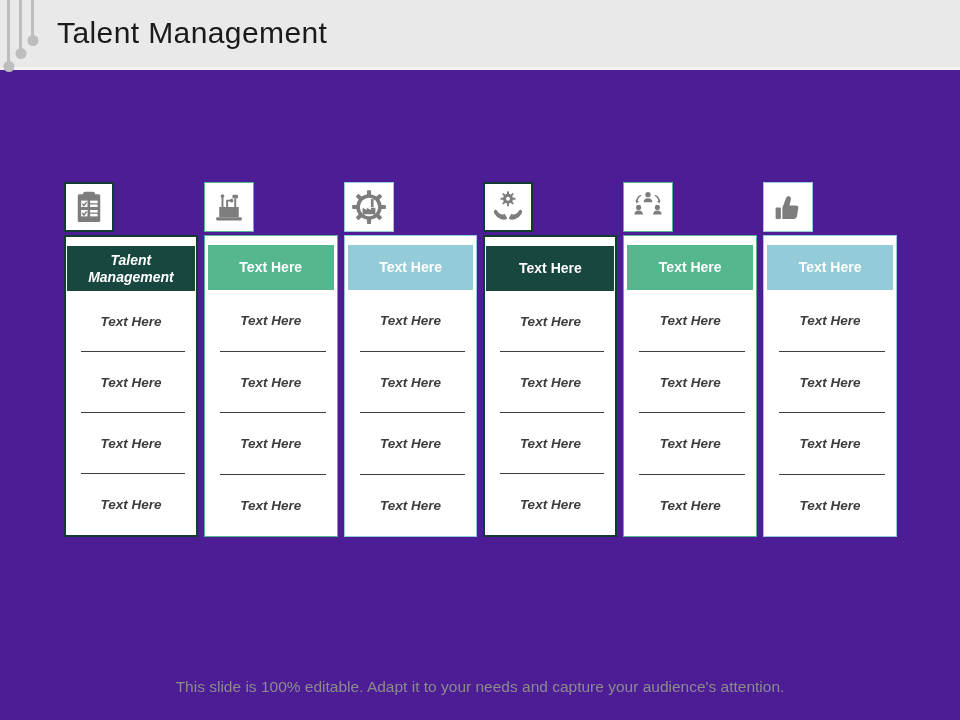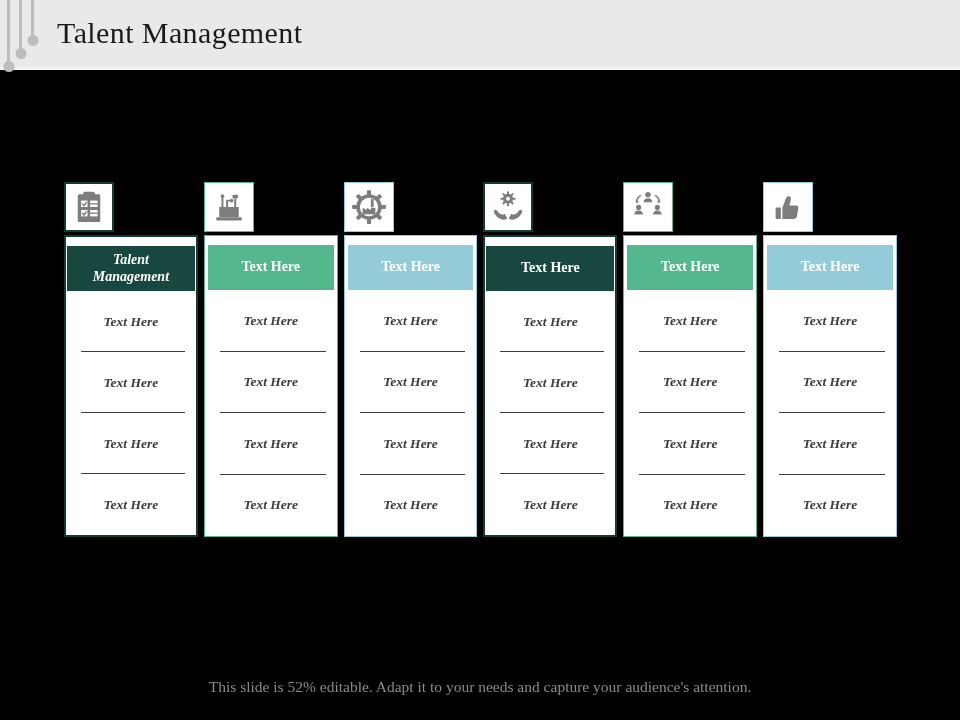--- a/index.html
+++ b/index.html
@@ -4,8 +4,8 @@
 <style>
   html,body { margin:0; padding:0; background:#fff; }
   .slide {
-    position:relative; width:960px; height:720px; background:#000000;
-    font-family:Liberation Serif, serif; overflow:hidden;
+    position:relative; width:960px; height:720px; background:#4c1d95;
+    font-family:Liberation Sans, sans-serif; overflow:hidden;
   }
   
   .titlebar {

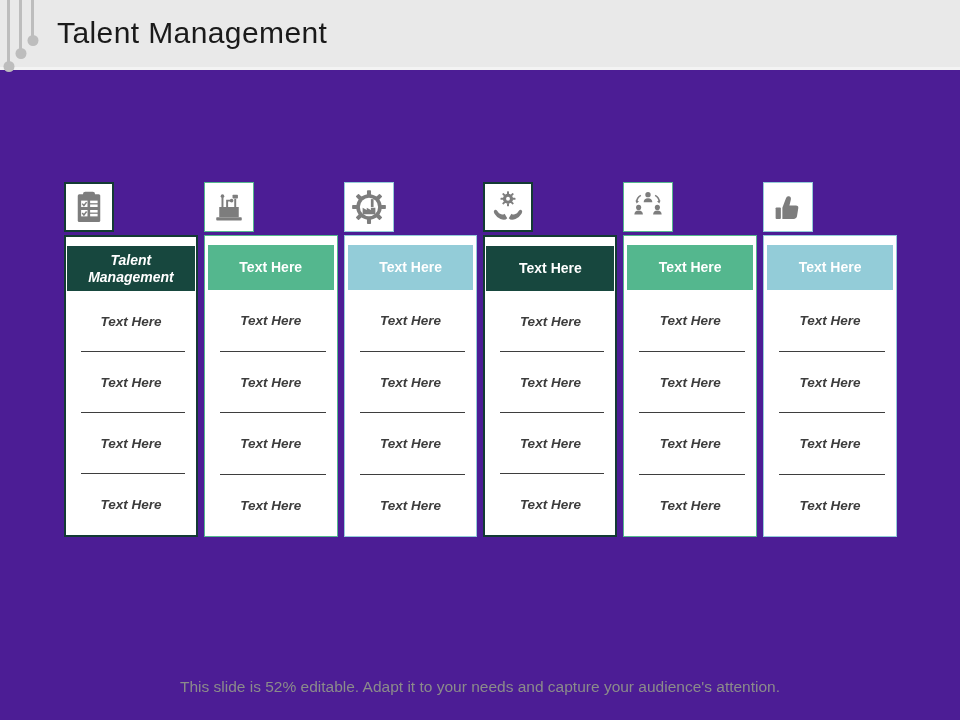--- a/index.html
+++ b/index.html
@@ -279,7 +279,7 @@
   </div>
     </main>
 
-  <footer class="footer-note">This slide is 52% editable. Adapt it to your needs and capture your audience's attention.</footer>
+  <footer class="footer-note">This slide is 100% editable. Adapt it to your needs and capture your audience's attention.</footer>
 </div>
 
 </body></html>

